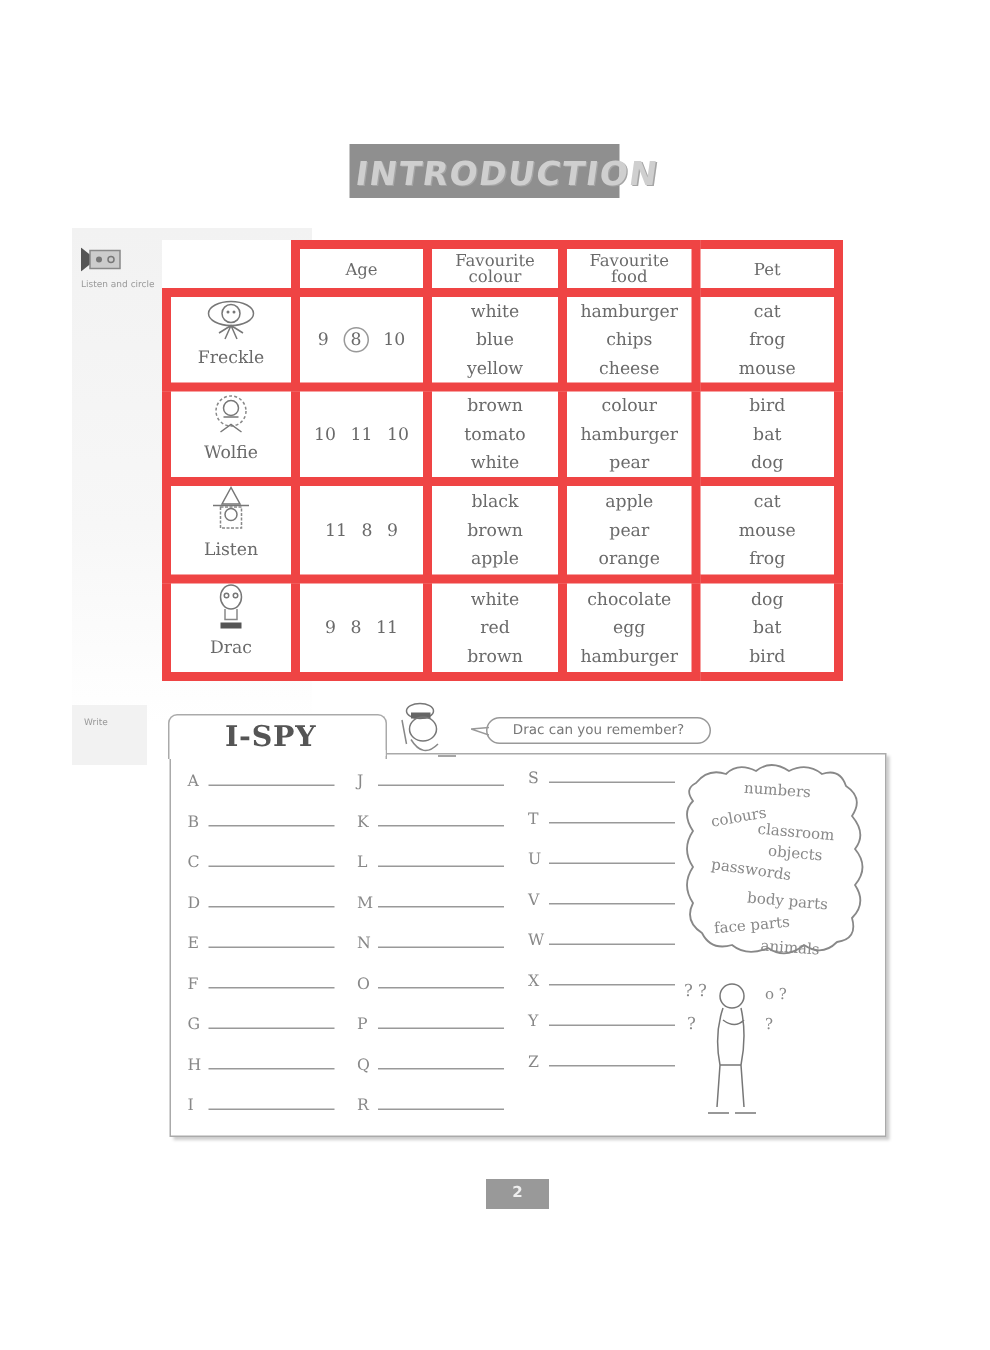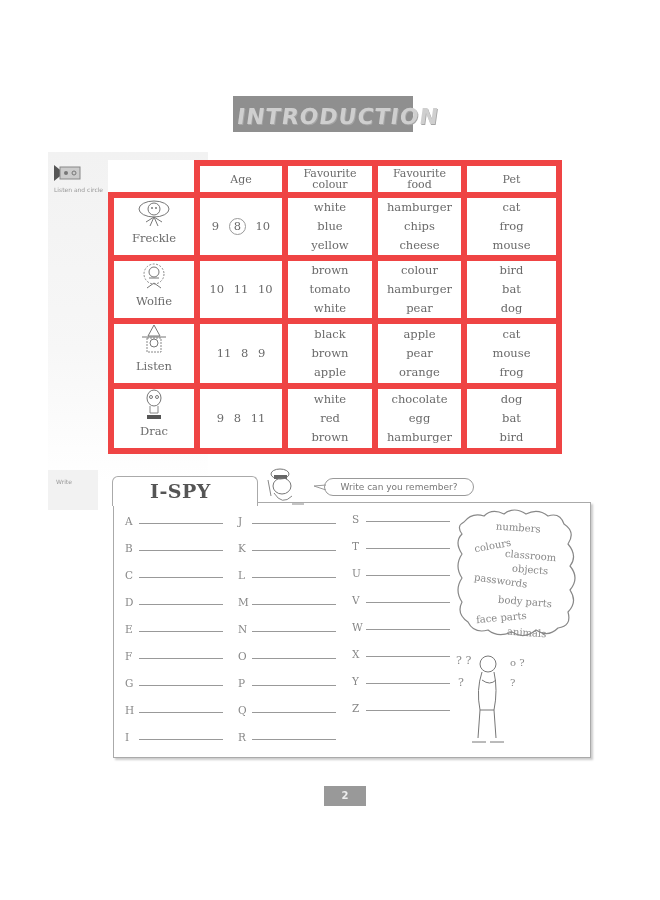--- a/index.html
+++ b/index.html
@@ -183,7 +183,7 @@
 <svg class="bubble-tail" width="12" height="8" viewBox="0 0 12 8">
   <path d="M12 1 L0 2 L12 6" fill="none" stroke="#999"></path>
 </svg>
-<div class="bubble">Write can you remember?</div>
+<div class="bubble">Drac can you remember?</div>
 
 <div class="letter-row" style="left:125px; top:515px;">
     <span class="lt">A</span>

